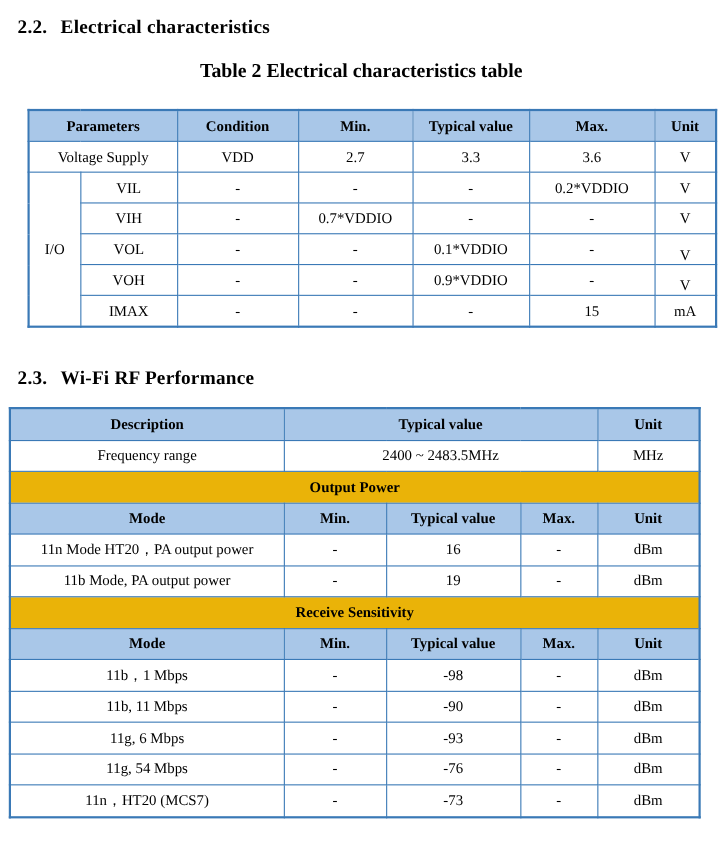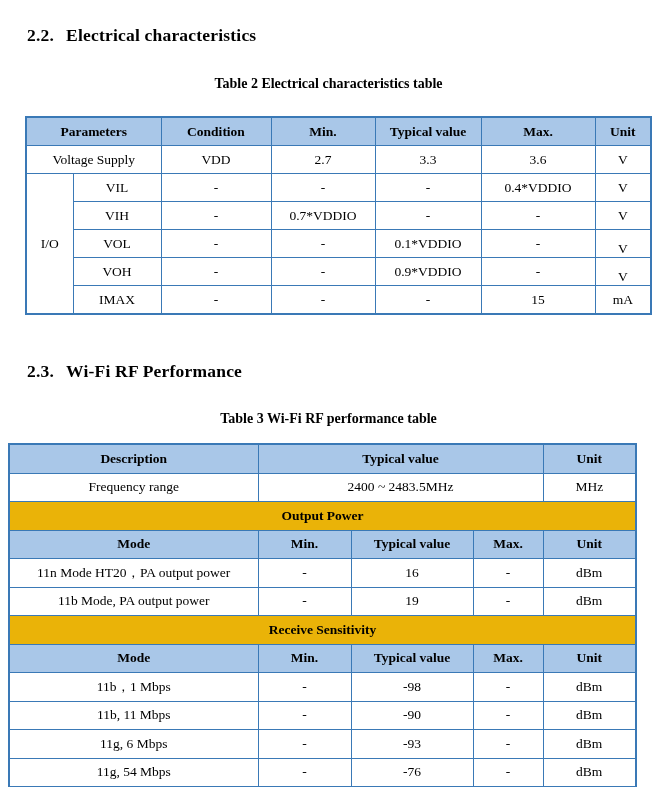--- a/index.html
+++ b/index.html
@@ -20,7 +20,7 @@
   .section-heading {
     font-weight: bold;
     font-size: 17.5px;
-    margin: 15px;
+    margin: 4px;
     padding: 10px 0 0 12px;
     letter-spacing: 0.2px;
   }

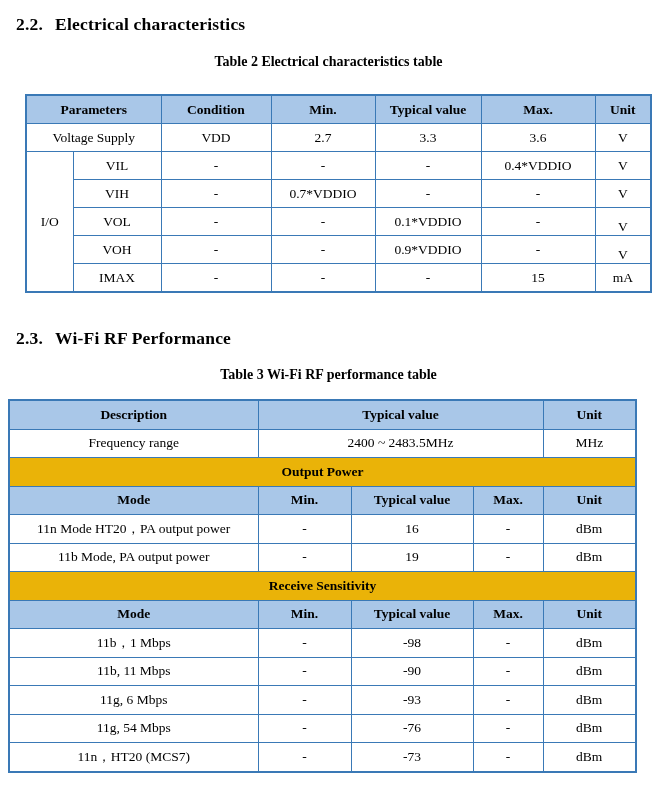--- a/index.html
+++ b/index.html
@@ -28,7 +28,7 @@
   .table-caption {
     text-align: center;
     font-weight: bold;
-    font-size: 14px;
+    font-size: 18px;
     margin: 0;
     padding: 0;
   }

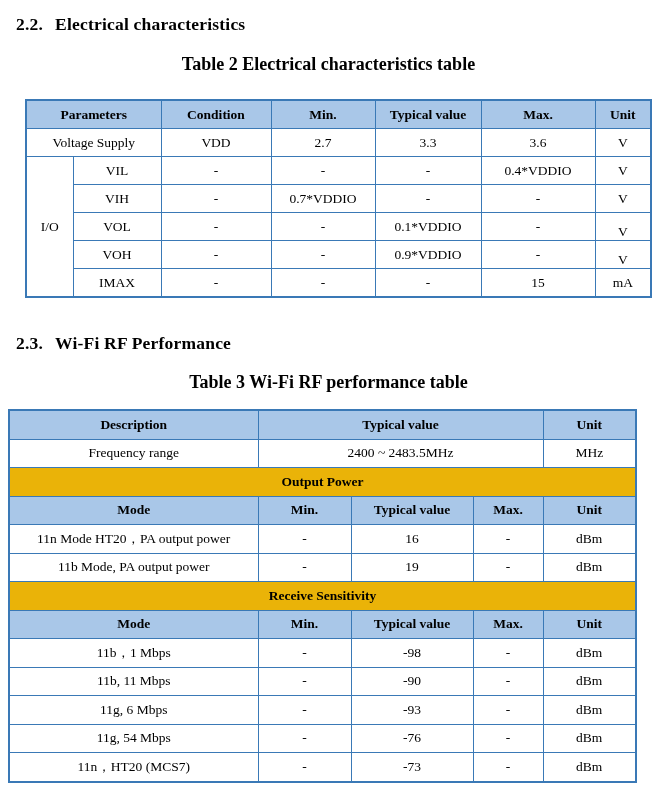--- a/index.html
+++ b/index.html
@@ -109,7 +109,7 @@
       <td>-</td>
       <td>-</td>
       <td>-</td>
-      <td>0.4*VDDIO</td>
+      <td>0.2*VDDIO</td>
       <td>V</td>
     </tr>
     <tr>

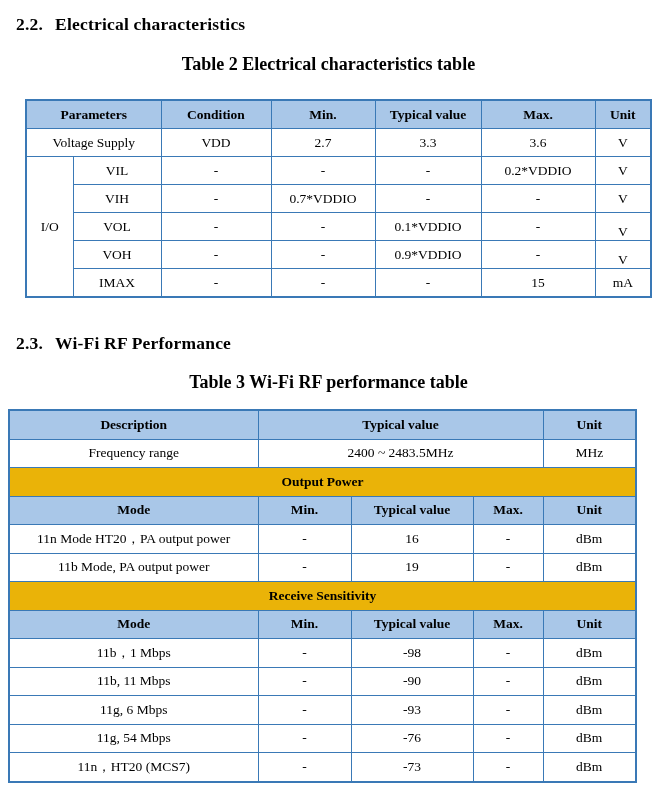--- a/index.html
+++ b/index.html
@@ -151,7 +151,6 @@
     <span class="num">2.3.</span><span>Wi-Fi RF Performance</span>
   </h2>
 
-  <p class="table-caption" id="caption3">Table 3 Wi-Fi RF performance table</p>
 
   <table id="table3">
     <colgroup>

